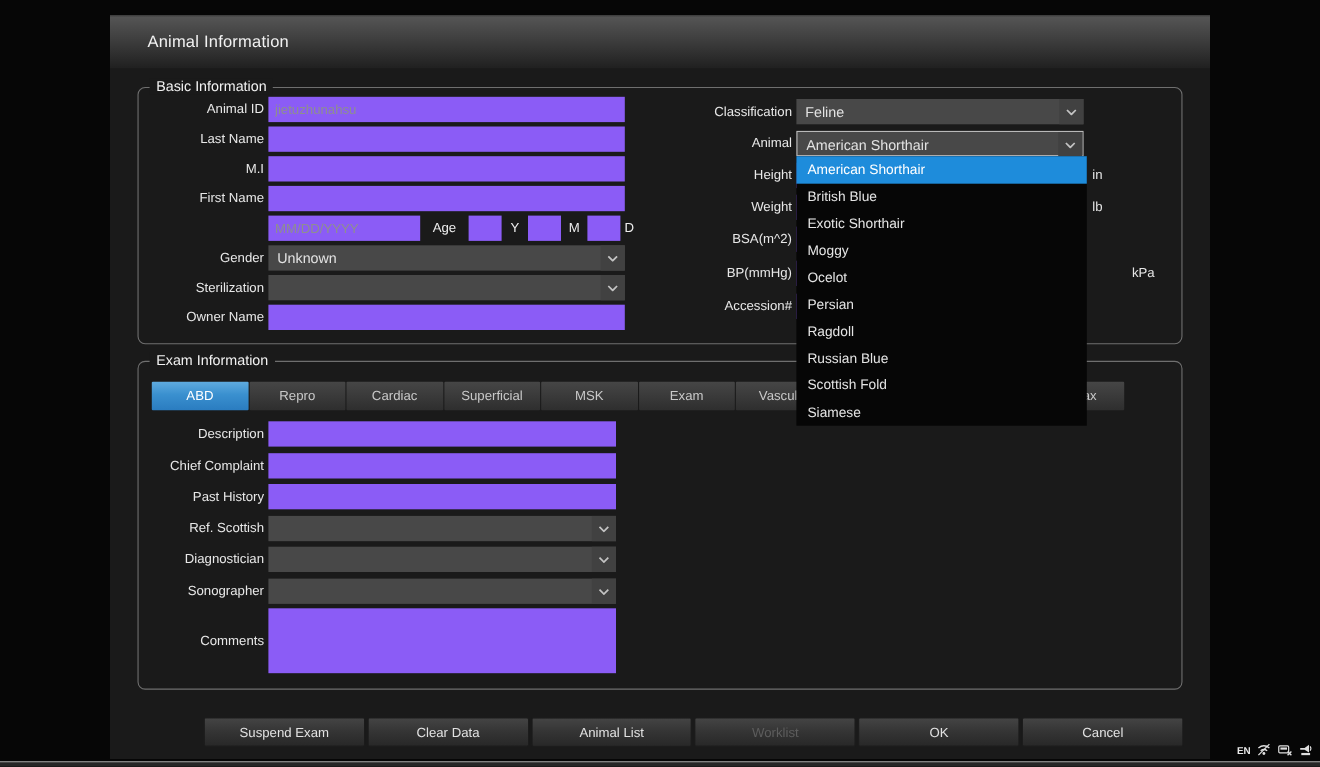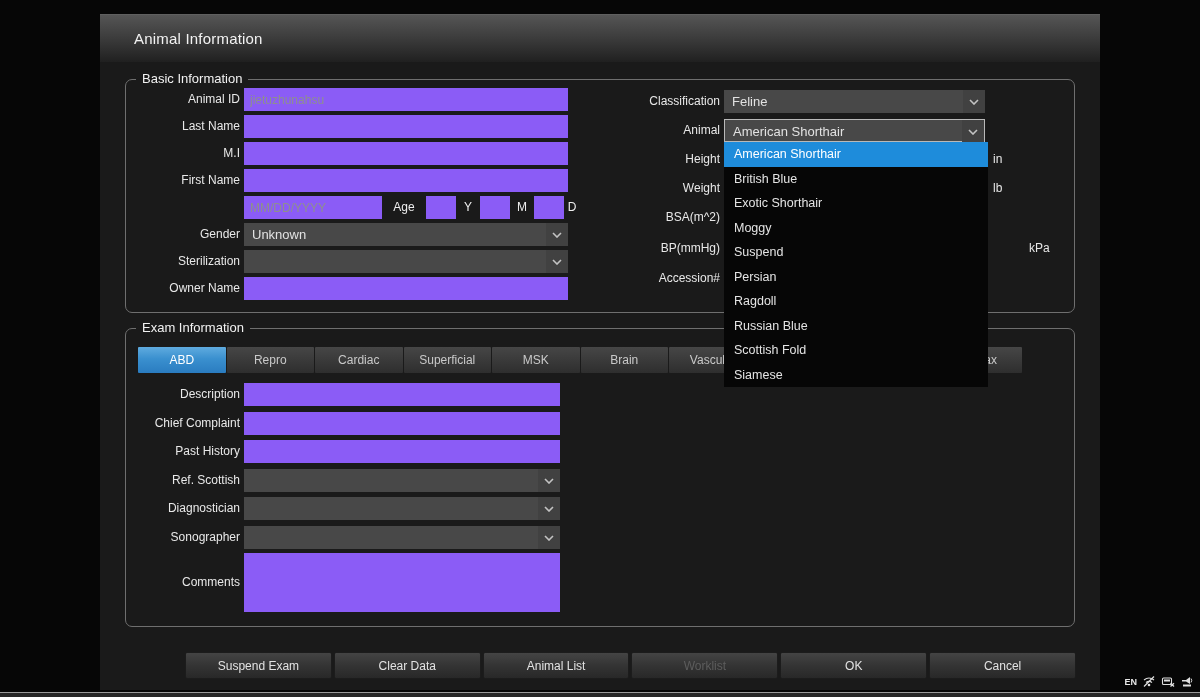--- a/index.html
+++ b/index.html
@@ -257,7 +257,7 @@
     <div class="opt">British Blue</div>
     <div class="opt">Exotic Shorthair</div>
     <div class="opt">Moggy</div>
-    <div class="opt">Suspend</div>
+    <div class="opt">Ocelot</div>
     <div class="opt">Persian</div>
     <div class="opt">Ragdoll</div>
     <div class="opt">Russian Blue</div>

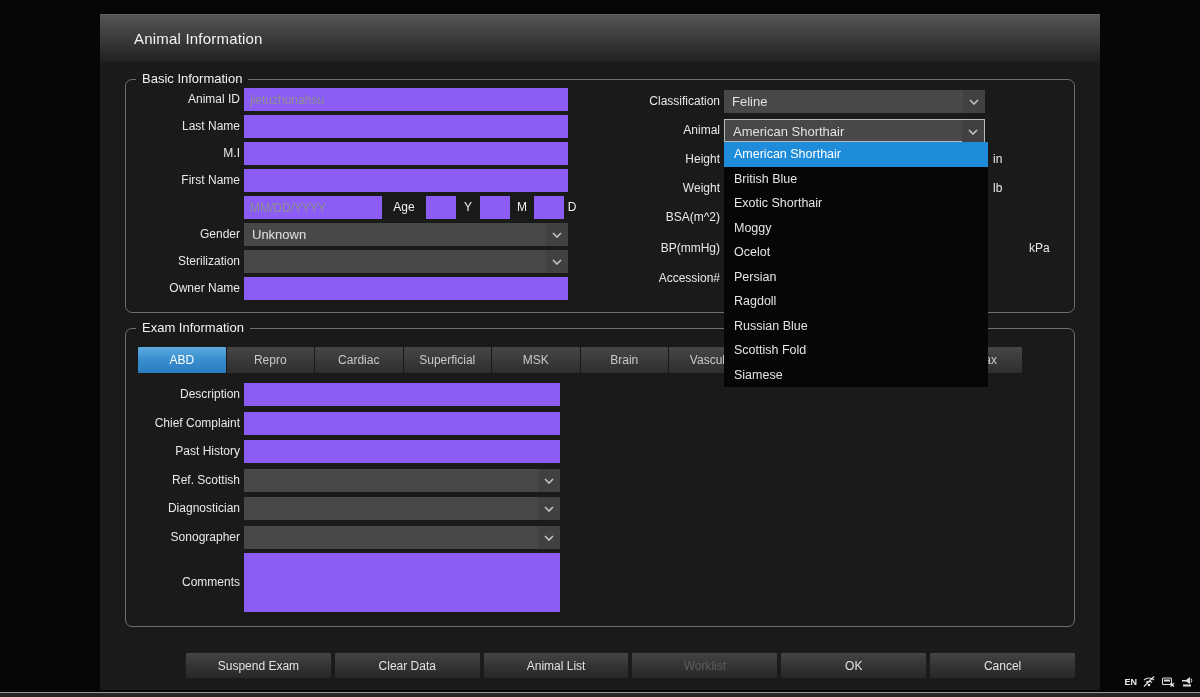--- a/index.html
+++ b/index.html
@@ -206,7 +206,7 @@
     <div class="tab">Cardiac</div>
     <div class="tab">Superficial</div>
     <div class="tab">MSK</div>
-    <div class="tab">Brain</div>
+    <div class="tab">Exam</div>
     <div class="tab">Vascular</div>
     <div class="tab"></div>
     <div class="tab"></div>

